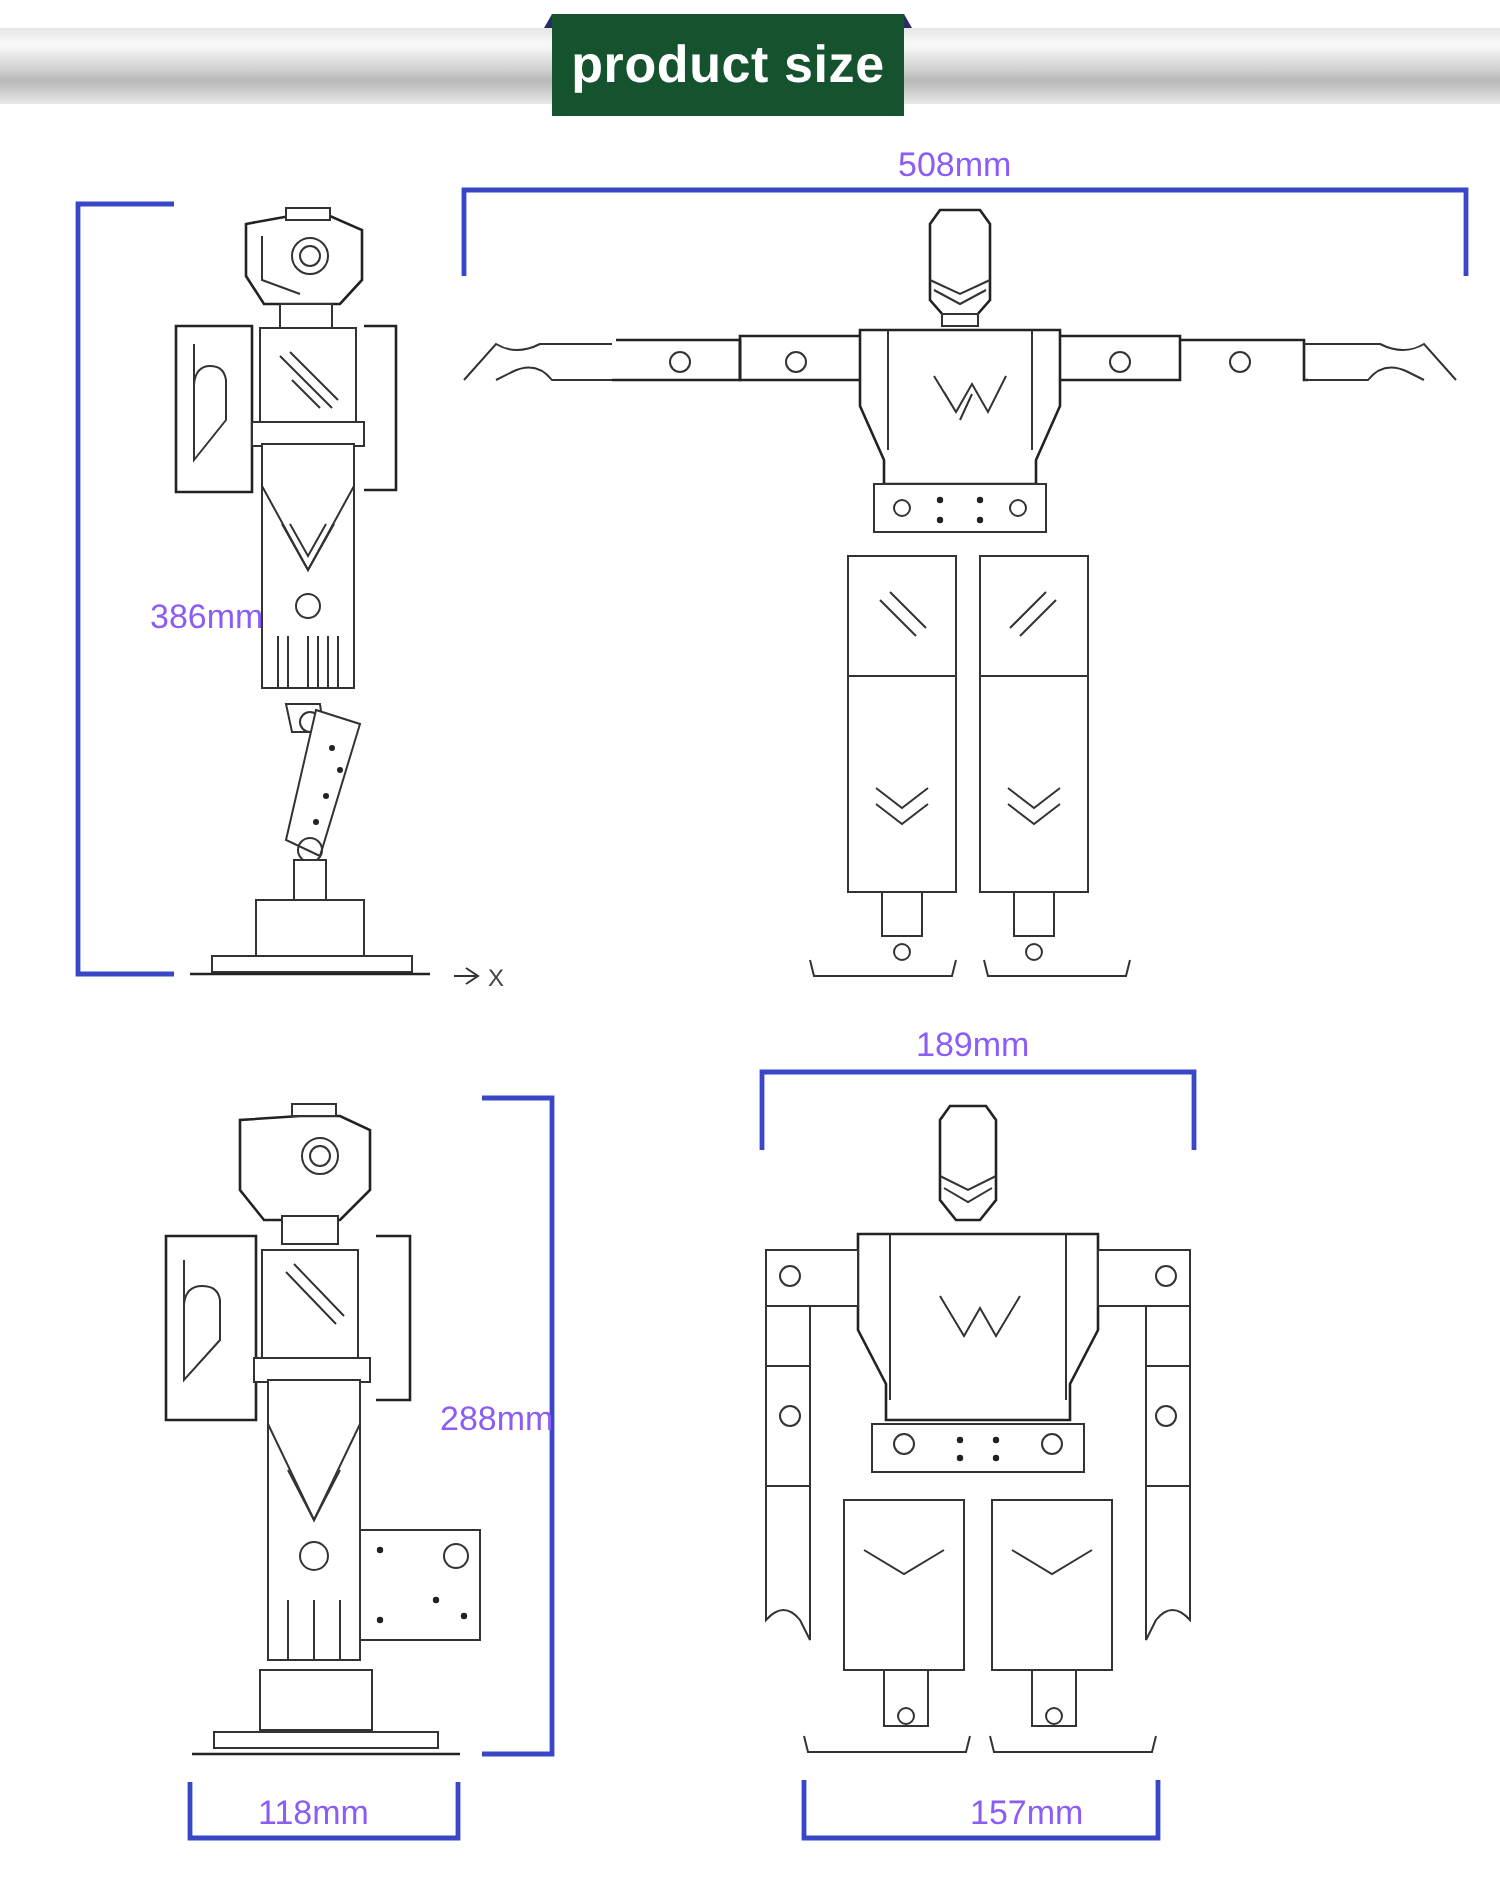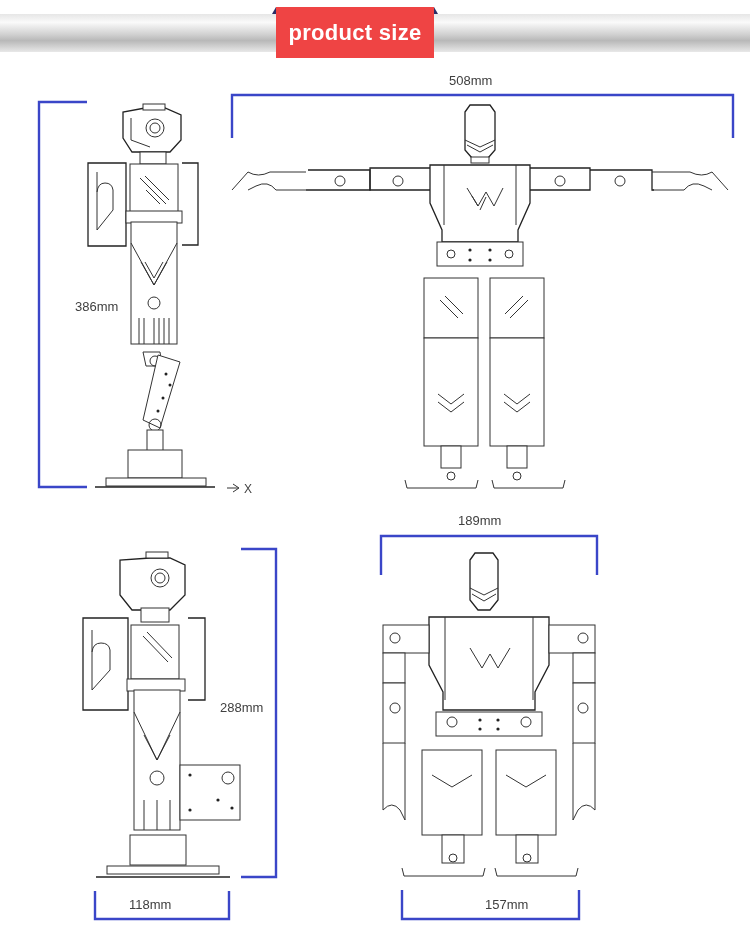--- a/index.html
+++ b/index.html
@@ -9,8 +9,8 @@
     background: linear-gradient(to bottom, #e6e6e6 0%, #fafafa 22%, #cfcfcf 55%, #b8b8b8 70%, #e8e8e8 100%);
   }
   .banner-tab {
-    position:absolute; left:276px; top:7px; width:158px; height:51px;
-    background:#ef4444; color:#ffffff; font-weight:bold; font-size:22px;
+    position:absolute; left:276px; top:7px; width:176px; height:51px;
+    background:#14532d; color:#ffffff; font-weight:bold; font-size:26px;
     display:flex; align-items:center; justify-content:center; letter-spacing:0.3px;
   }
   .banner-tab::before, .banner-tab::after {

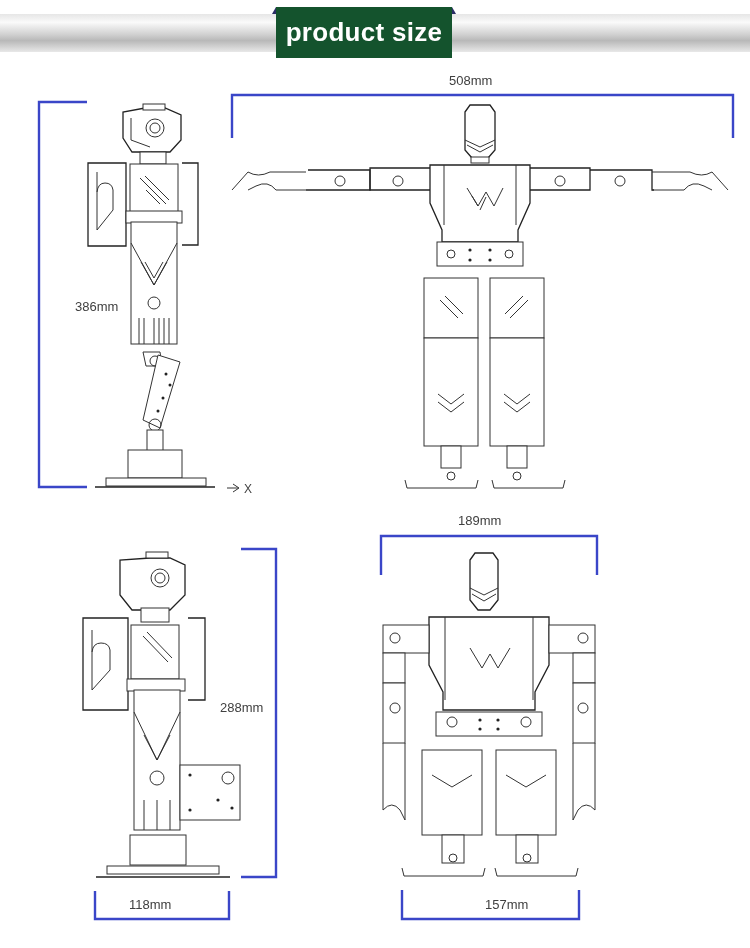--- a/index.html
+++ b/index.html
@@ -18,7 +18,7 @@
   }
   .banner-tab::before { left:-4px; top:0; border-right:4px solid #2a2d66; border-top:7px solid transparent; }
   .banner-tab::after { right:-4px; top:0; border-left:4px solid #2a2d66; border-top:7px solid transparent; }
-  .dim-label { position:absolute; color:#404040; font-size:13px; line-height:1; }
+  .dim-label { position:absolute; color:#8b5cf6; font-size:17px; line-height:1; }
   svg { position:absolute; left:0; top:0; }
   .bracket { fill:none; stroke:#3a46c8; stroke-width:2.4; }
   .ln { fill:none; stroke:#333; stroke-width:1; }

